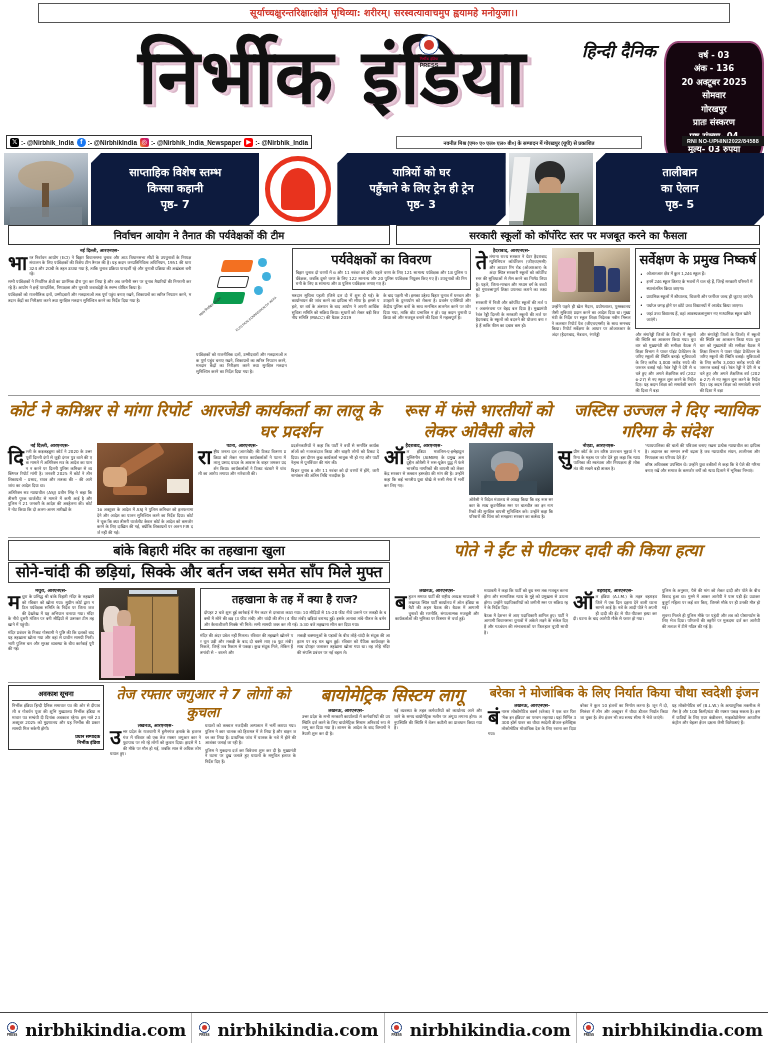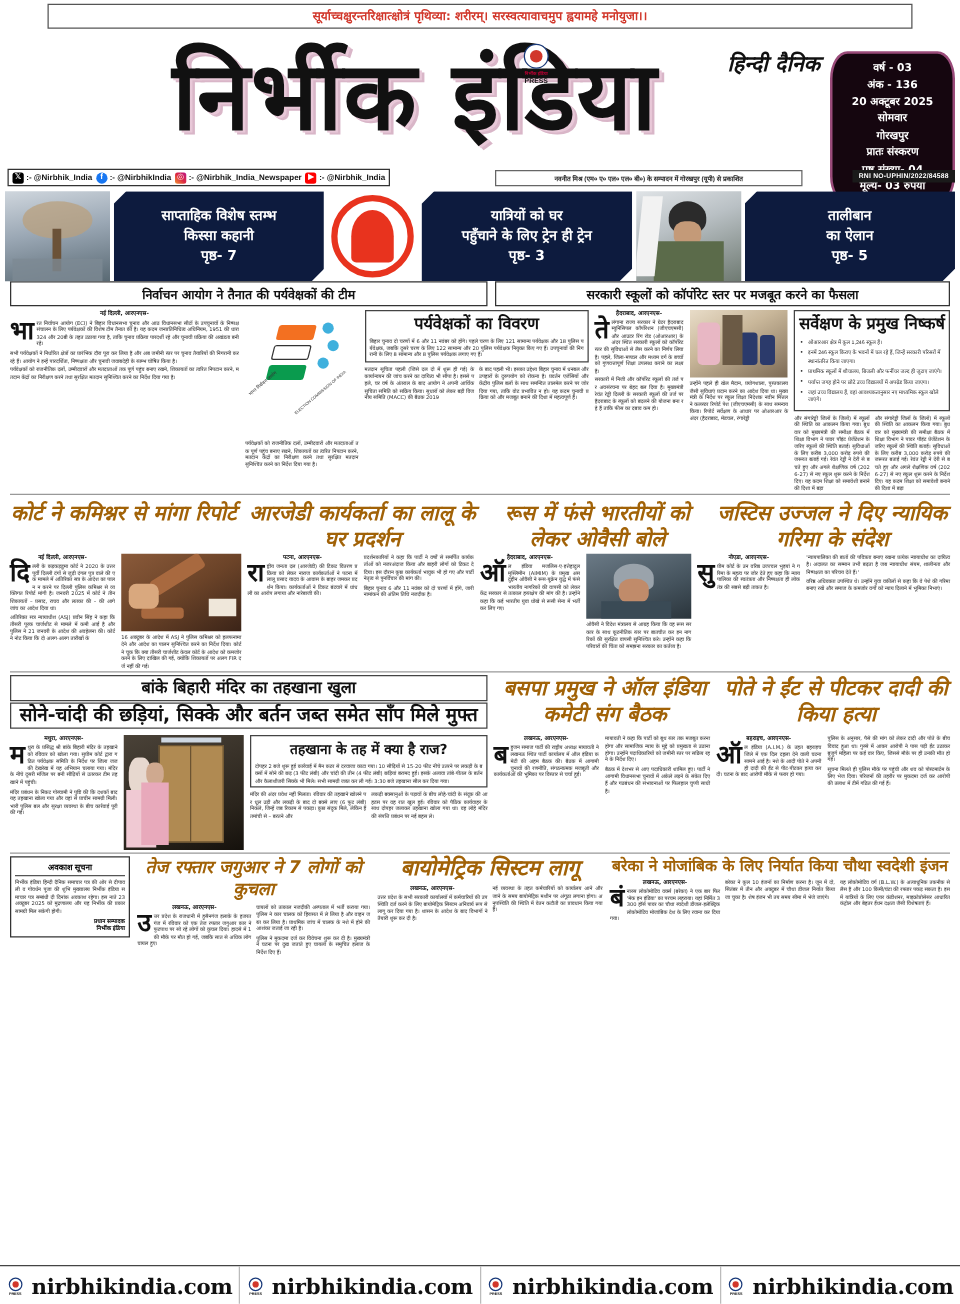--- a/index.html
+++ b/index.html
@@ -501,7 +501,6 @@
         <div class="sub-head sm" style="font-size:15px;">सोने-चांदी की छड़ियां, सिक्के और बर्तन जब्त समेत साँप मिले मुफ्त</div>
       </div>
     </div>
-    <div class="tier-head" style="width:176px;">बसपा प्रमुख ने ऑल इंडिया कमेटी संग बैठक</div>
     <div class="tier-head" style="flex:1;">पोते ने ईंट से पीटकर दादी की किया हत्या</div>
   </div>
 

